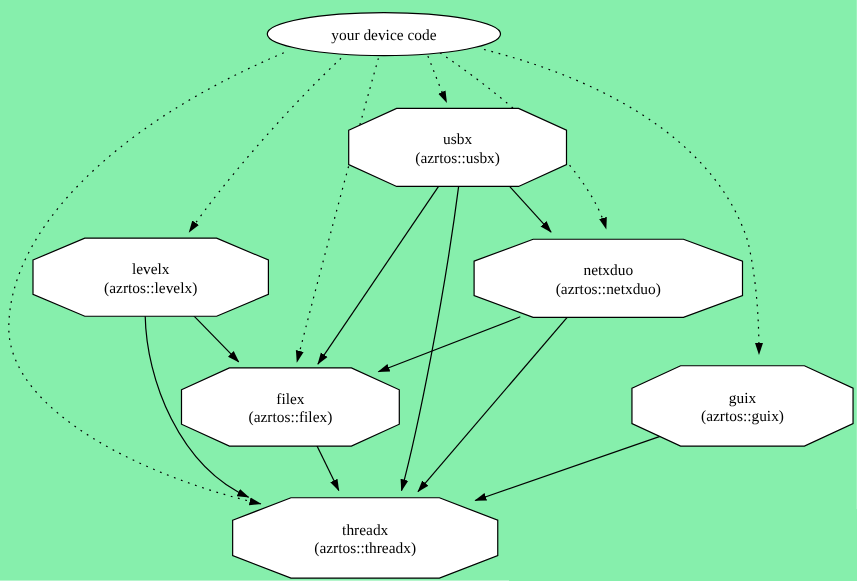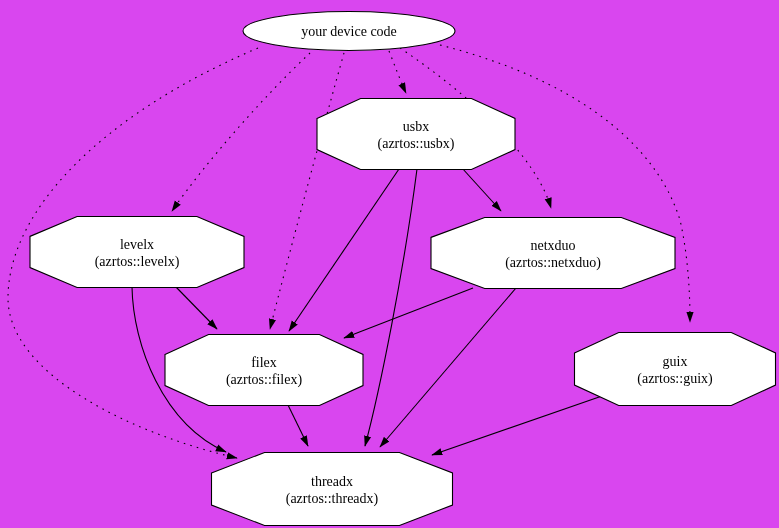--- a/index.html
+++ b/index.html
@@ -11,7 +11,7 @@
     position: relative;
     width: 779px;
     height: 528px;
-    background: #d946ef;
+    background: #86efac;
     overflow: hidden;
   }
   svg { display: block; }

